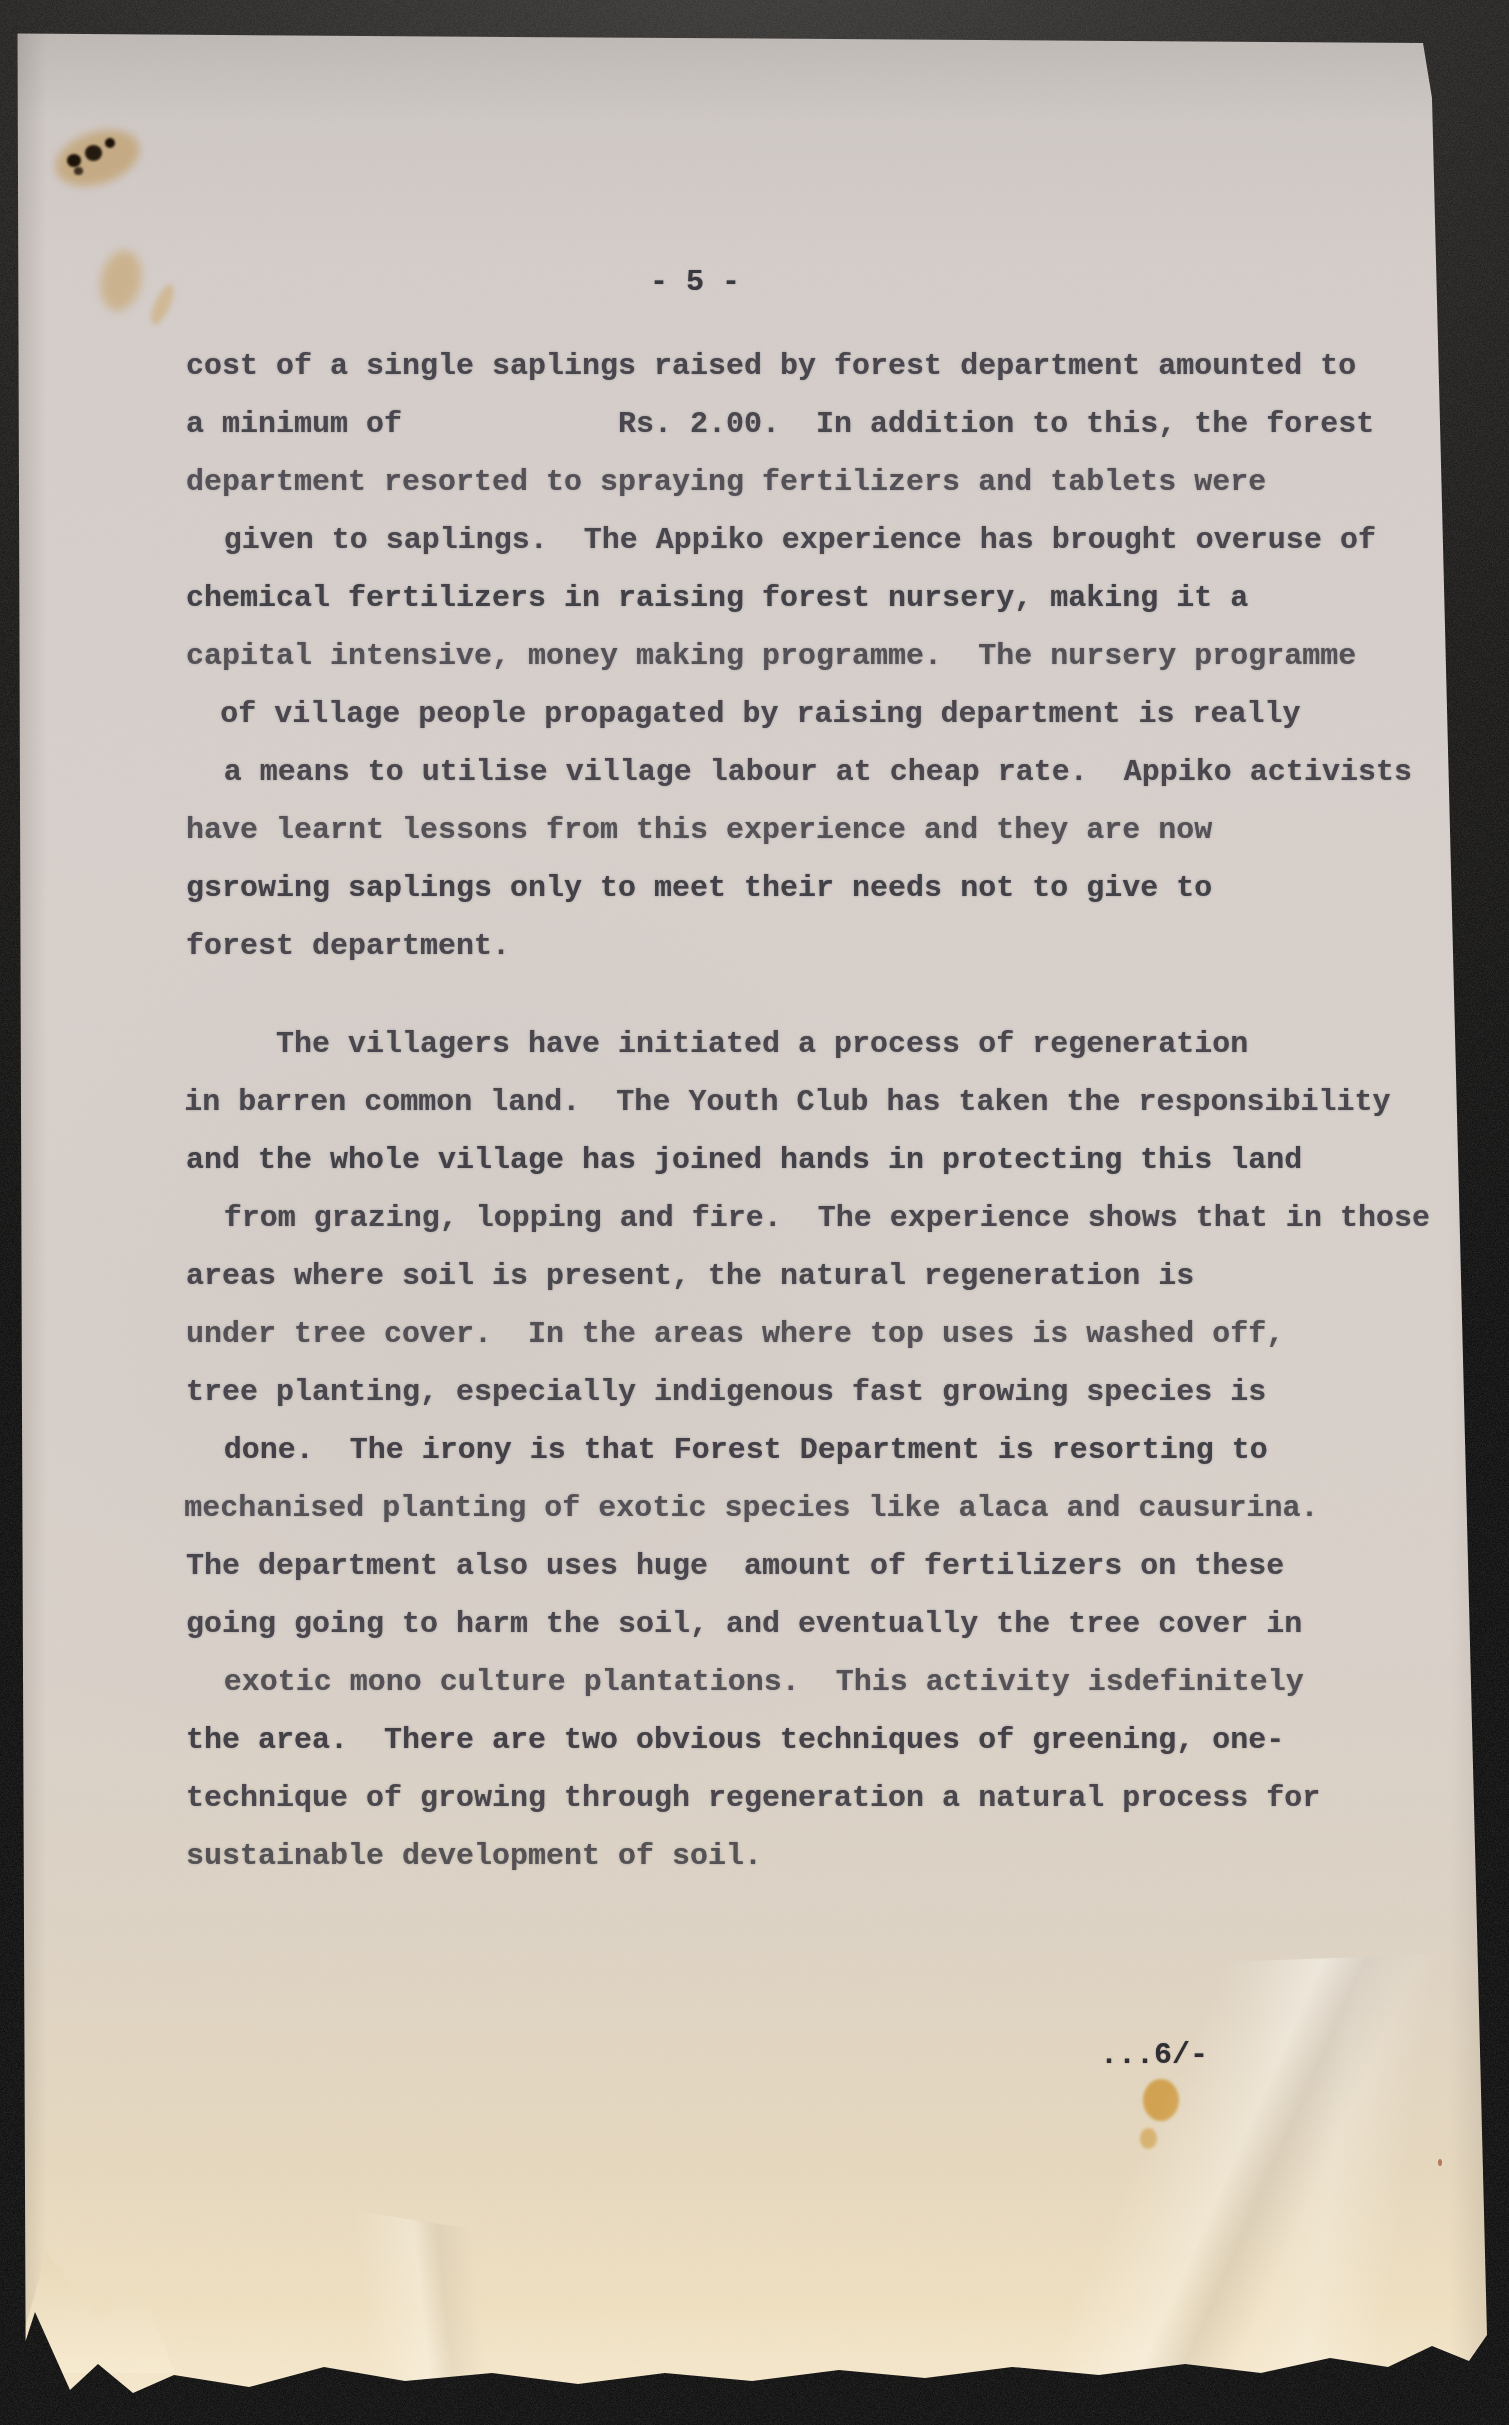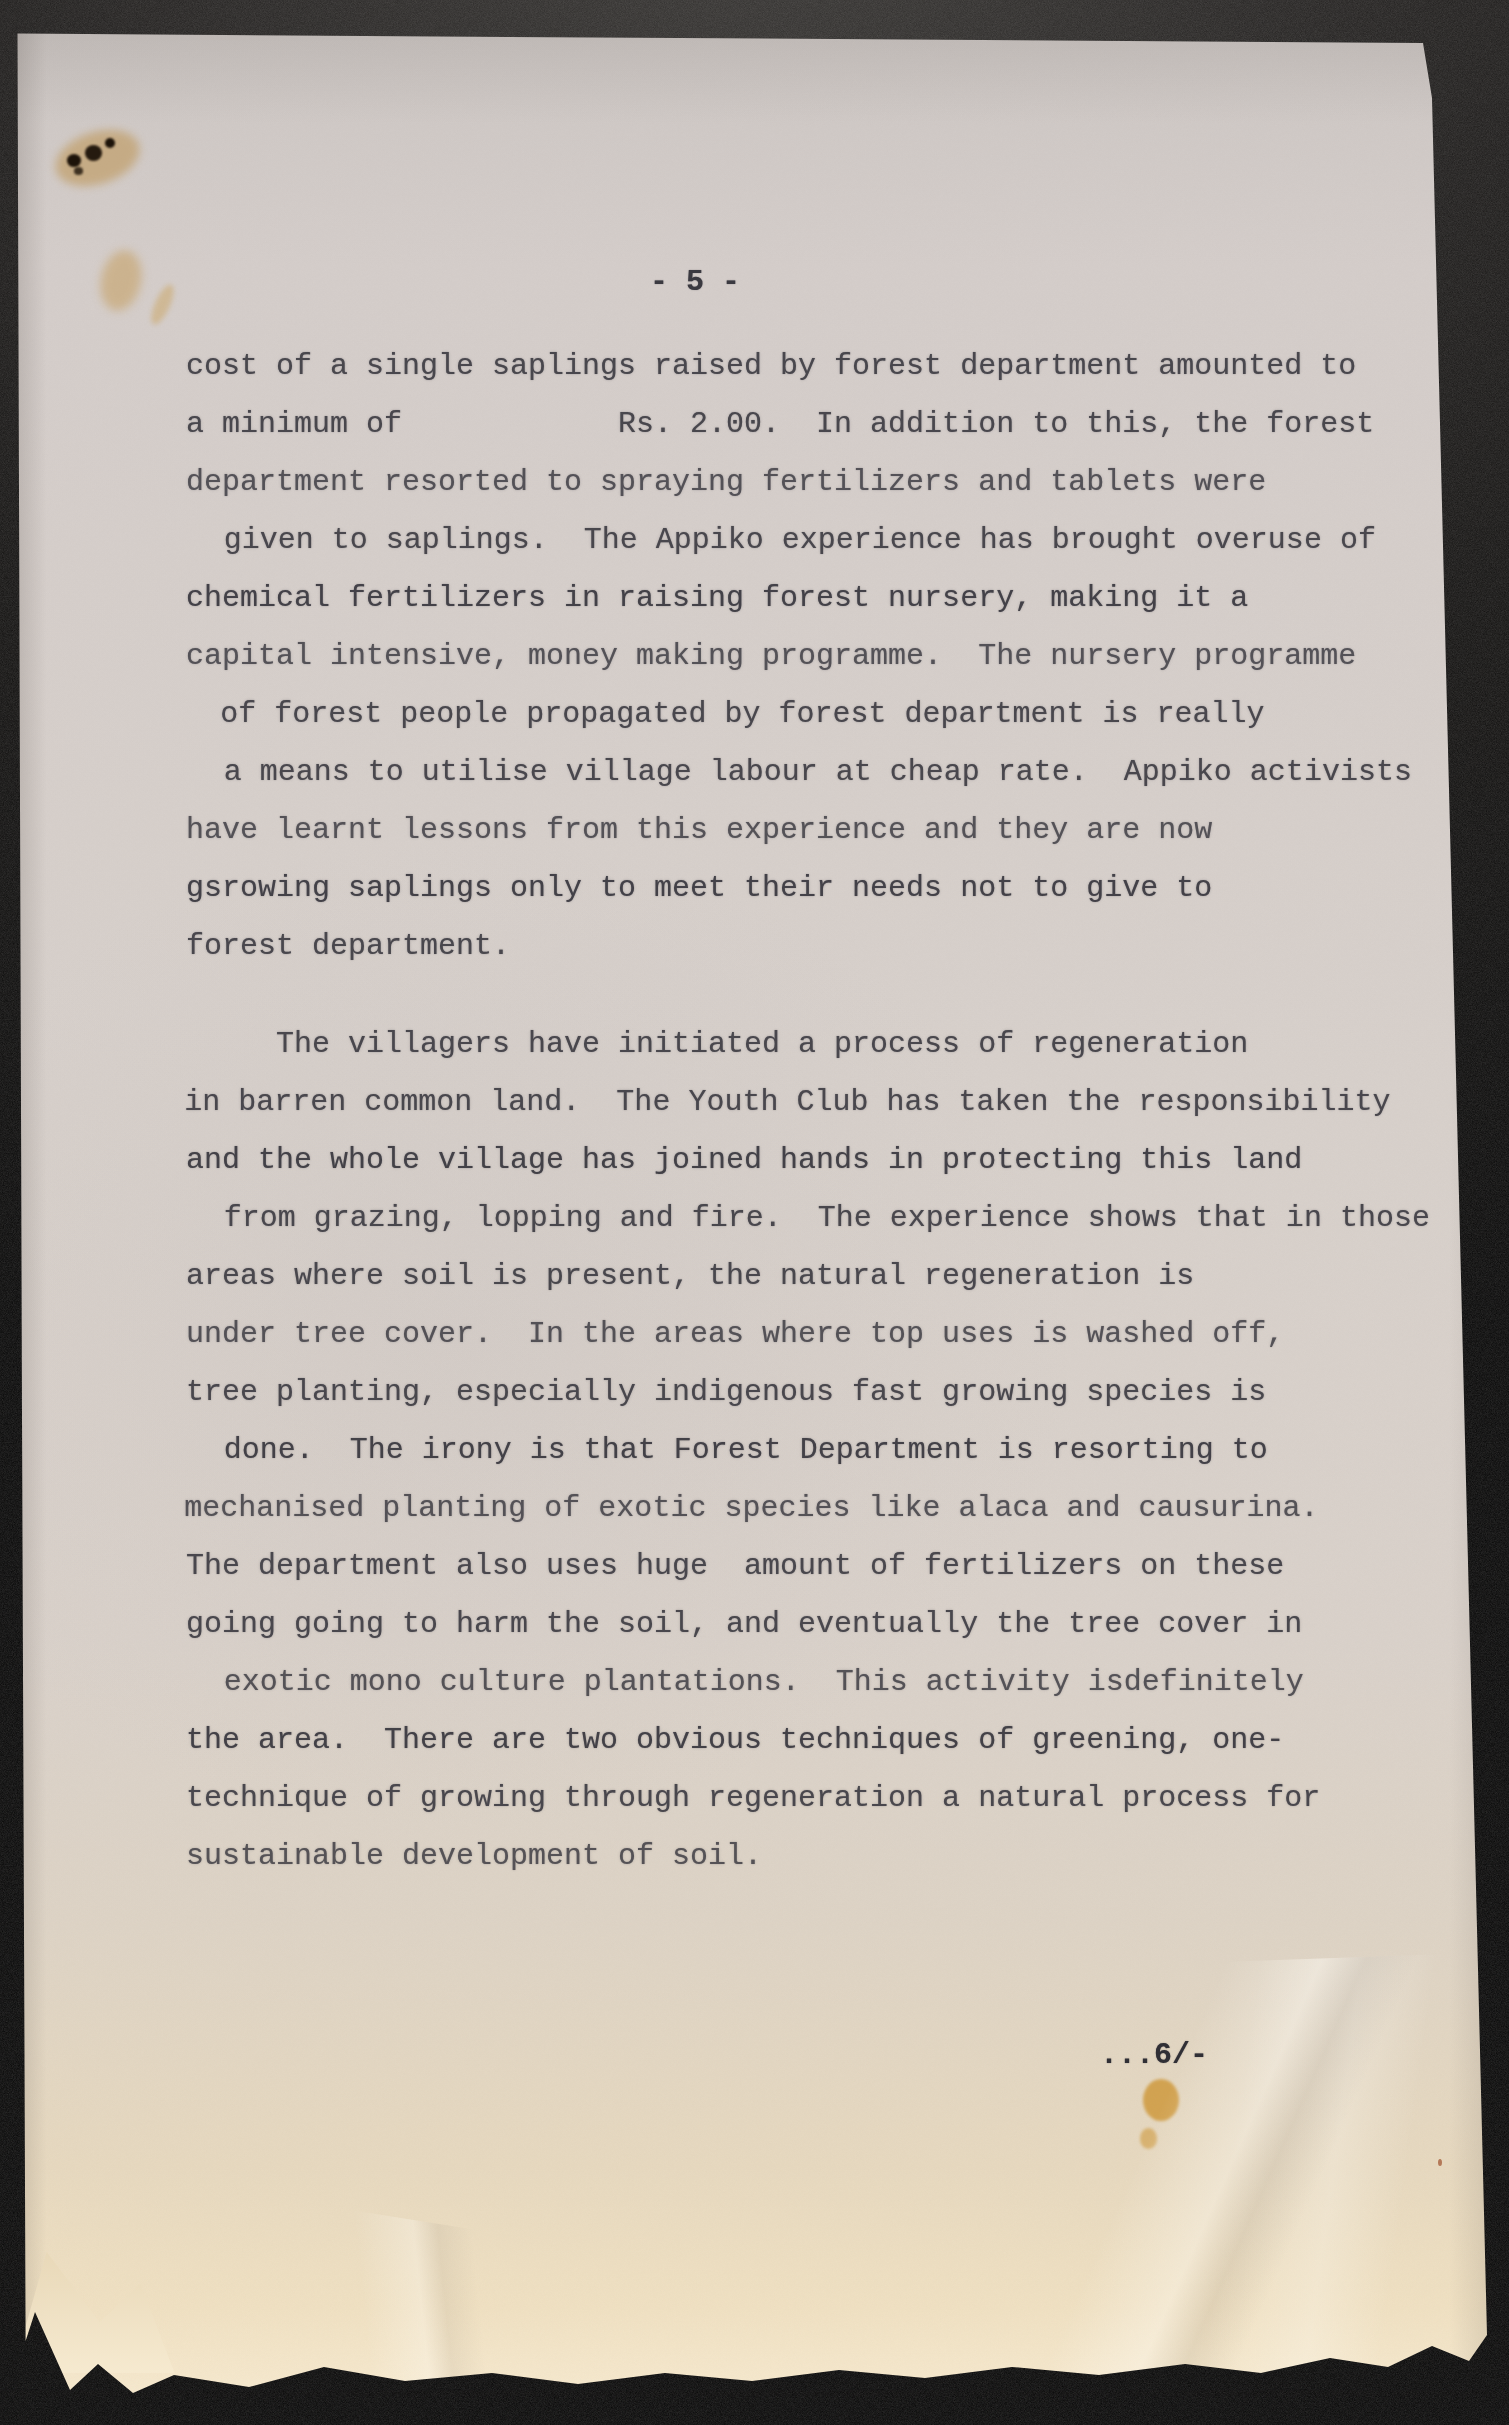--- a/index.html
+++ b/index.html
@@ -70,7 +70,7 @@
   .pageno{position:absolute;left:636px;top:236px;font-size:30px;font-weight:700;
     color:#3a3940;white-space:pre;text-shadow:0 0 1.2px rgba(58,57,64,.6);}
   .bodytext{position:absolute;left:172px;top:308px;width:1249px;}
-  .line{height:58px;line-height:58px;font-size:30px;font-weight:400;color:#3a3940;
+  .line{height:58px;line-height:58px;font-size:30px;font-weight:700;color:#3a3940;
     white-space:pre;opacity:.9;
     text-shadow:0 0 1.2px rgba(58,57,64,.55),0 0 4px rgba(58,57,64,.12);}
   .line:empty{height:40px;}

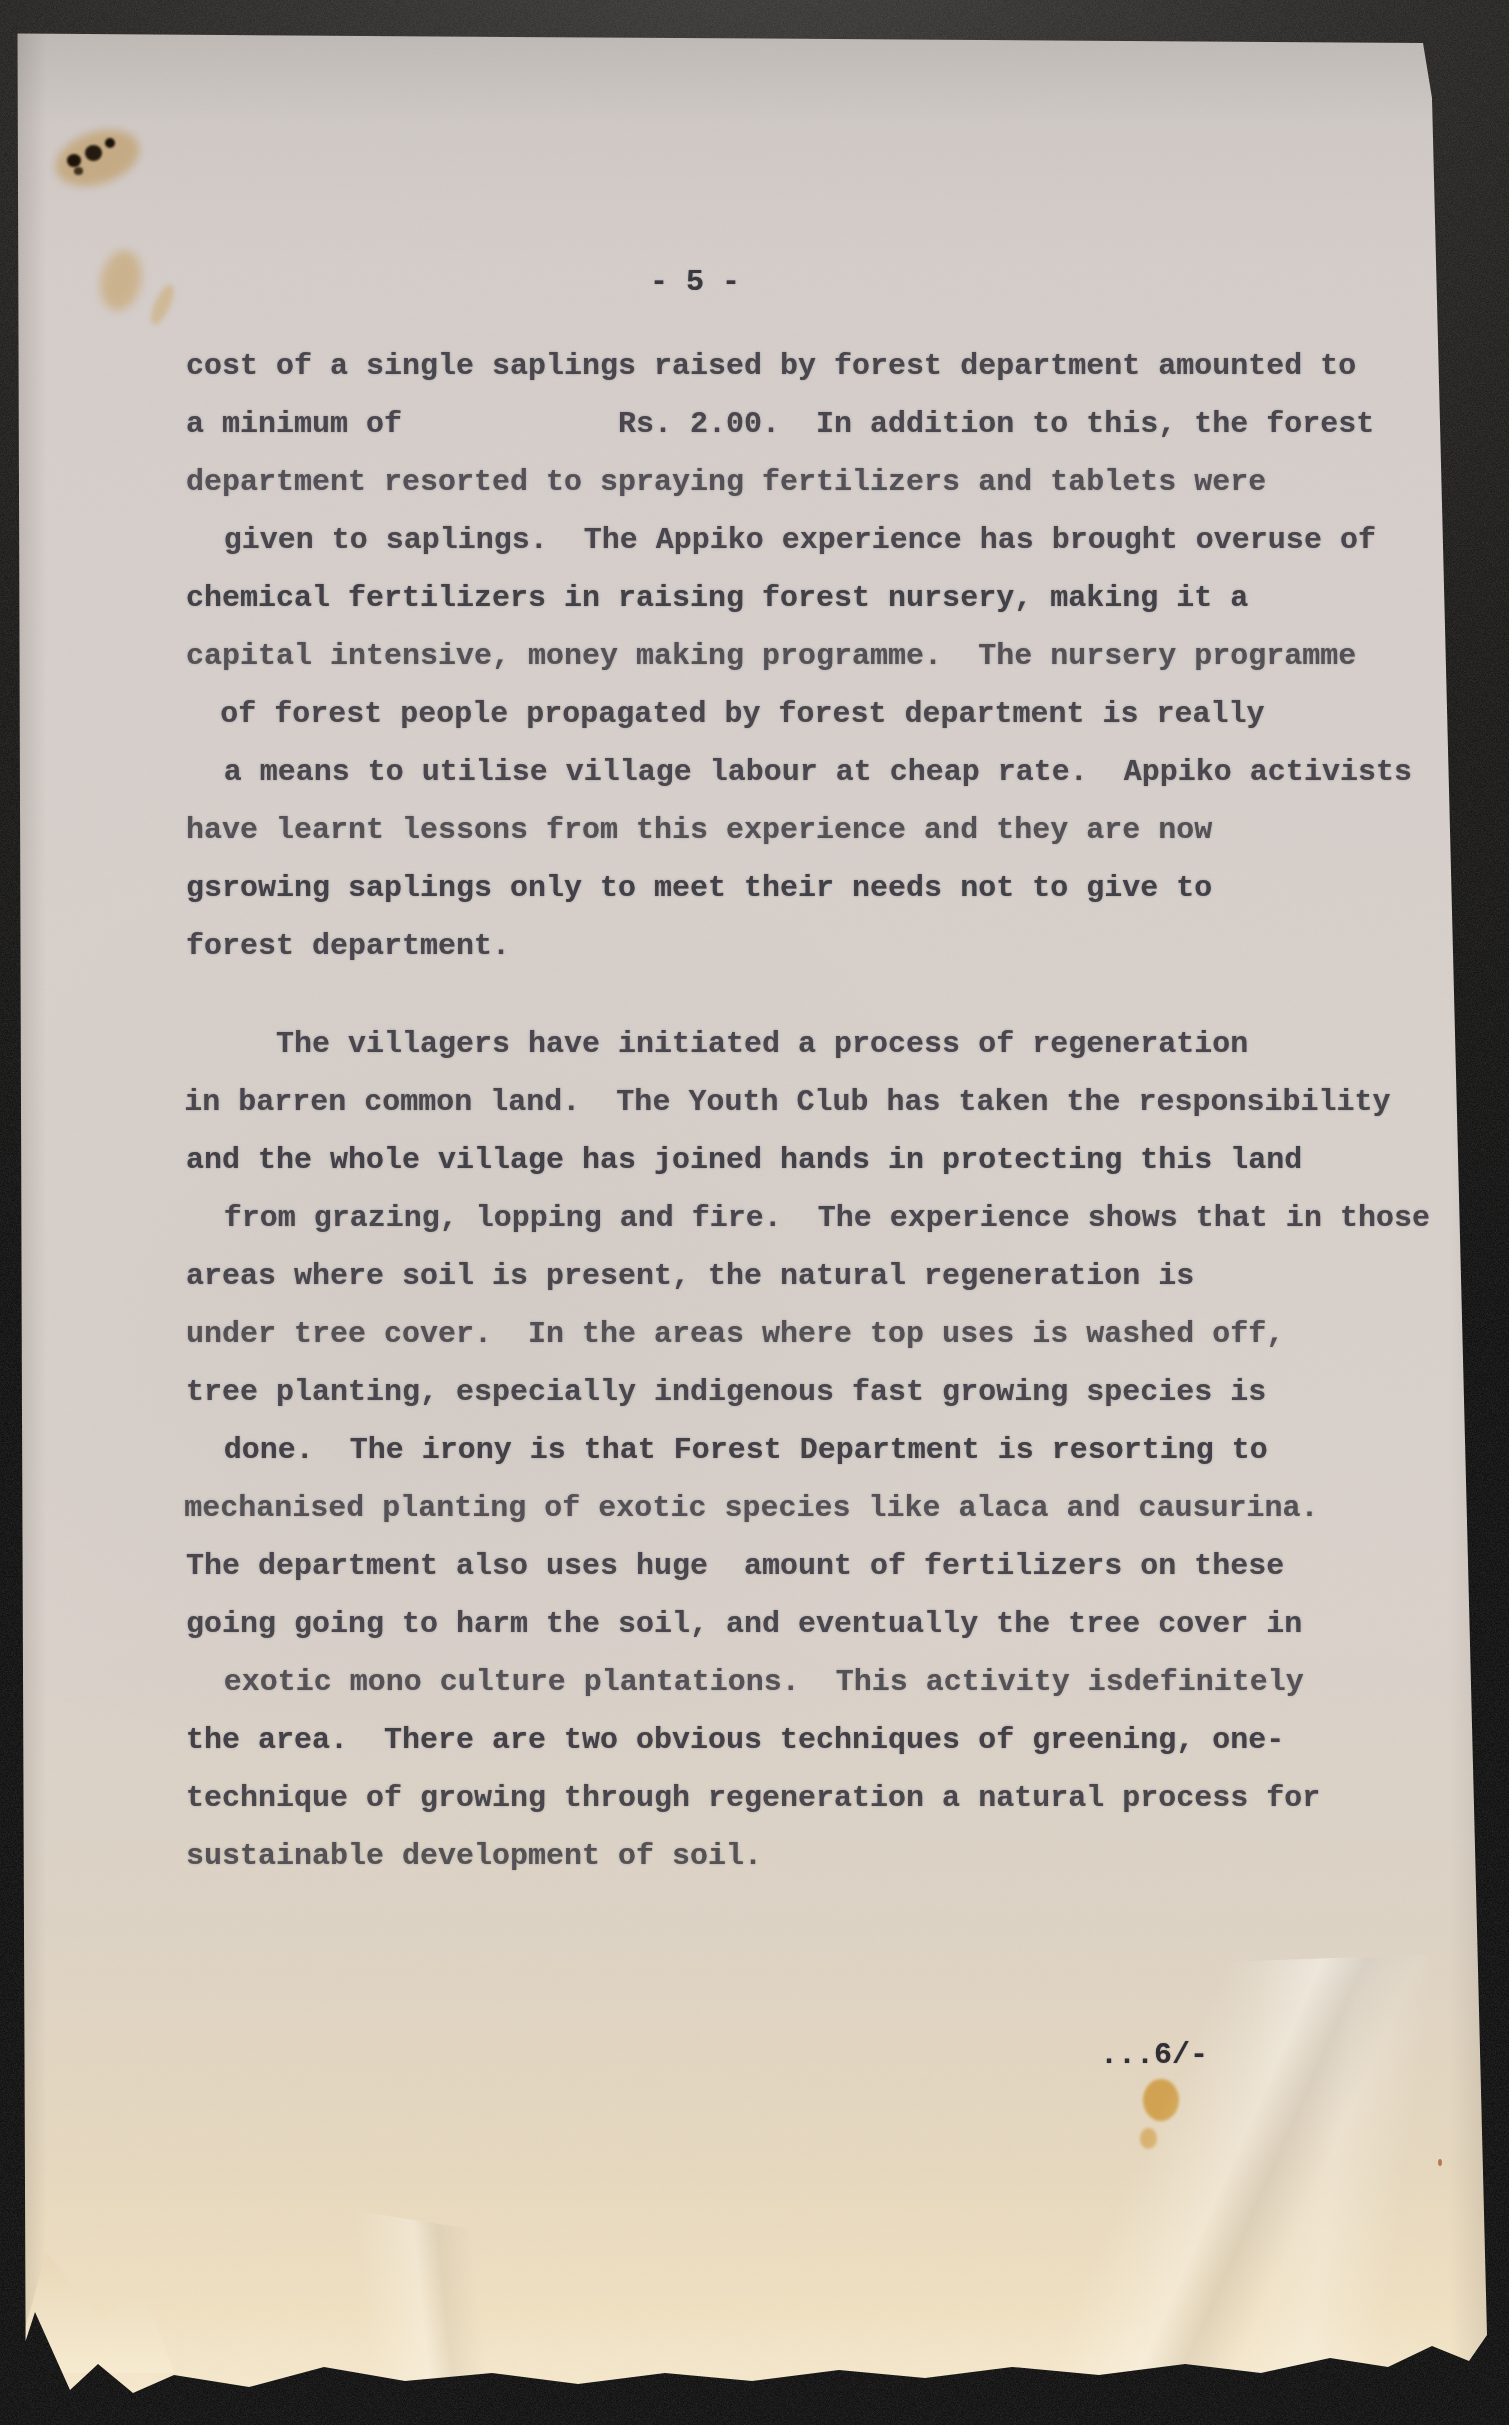--- a/index.html
+++ b/index.html
@@ -130,7 +130,7 @@
       <div class="line">given to saplings.  The Appiko experience has brought overuse of</div>
       <div class="line">chemical fertilizers in raising forest nursery, making it a</div>
       <div class="line">capital intensive, money making programme.  The nursery programme</div>
-      <div class="line">  of forest people propagated by forest department is really</div>
+      <div class="line">  of village people propagated by raising department is really</div>
       <div class="line">a means to utilise village labour at cheap rate.  Appiko activists</div>
       <div class="line">have learnt lessons from this experience and they are now</div>
       <div class="line">gsrowing saplings only to meet their needs not to give to</div>

